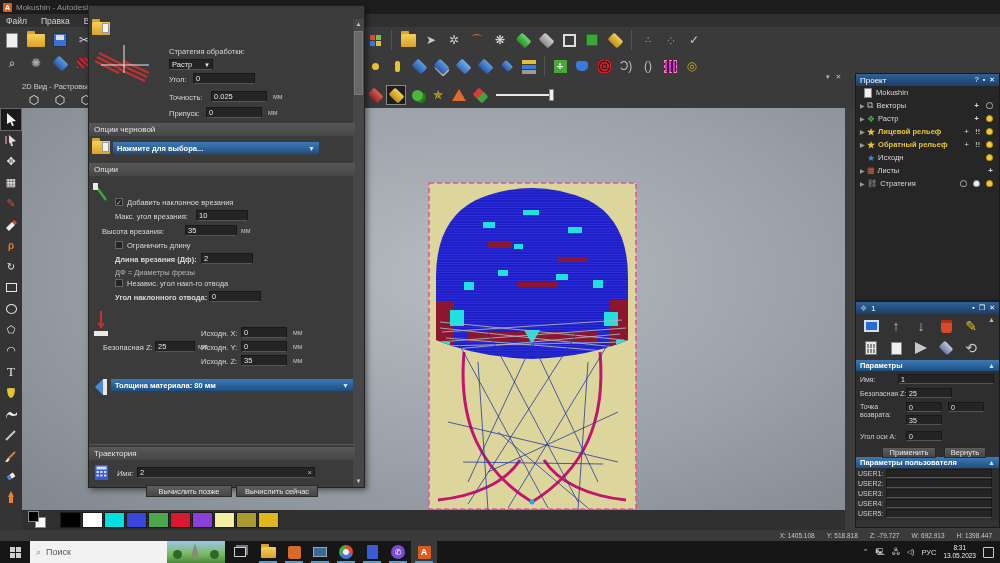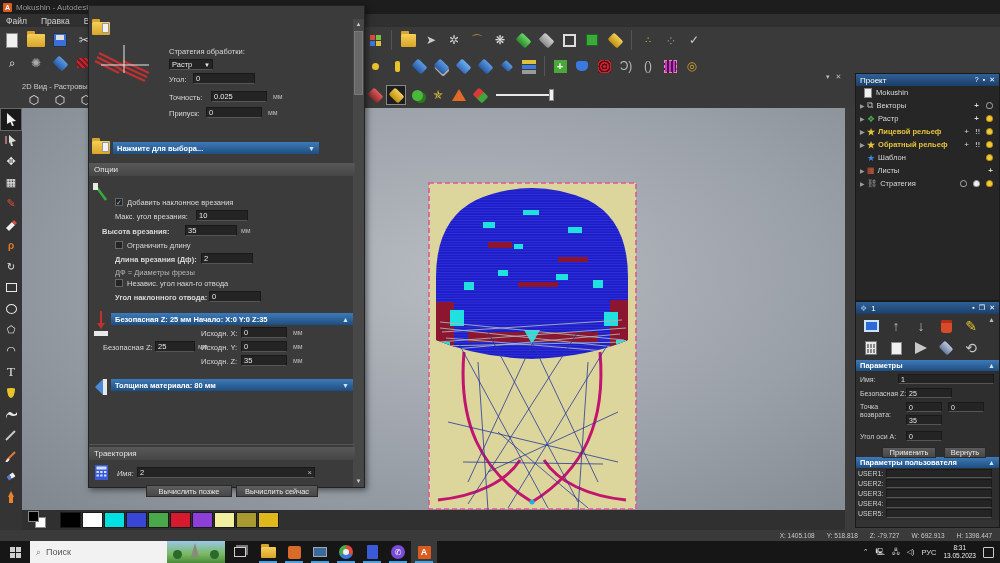--- a/index.html
+++ b/index.html
@@ -352,6 +352,7 @@
     <input class="abs fld" style="left: 117px; top: 88px; width: 56px;" value="0">
     <div class="unit" style="left:179px;top:90px;">мм</div>
 
+    <div class="graybar abs" style="left:0;top:104px;width:266px;">Опции черновой</div>
 
     <div class="abs" style="left:3px;top:122px;">
         <div class="folder">

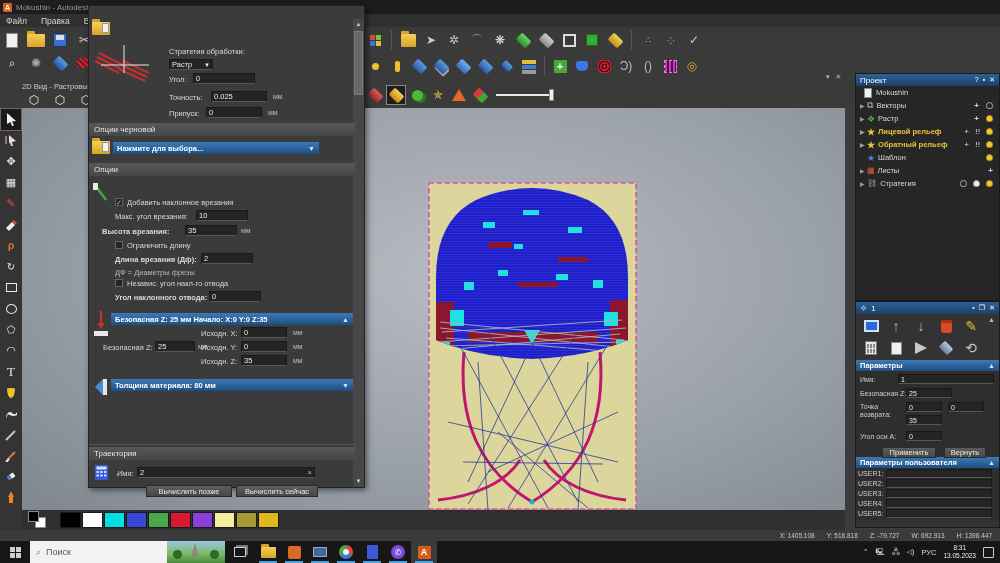--- a/index.html
+++ b/index.html
@@ -488,7 +488,7 @@
   </div>
   <div class="trow" style="padding-left:11px;">
     <span style="color:#3a8ae0;font-size:9px;margin-right:3px;">★</span>
-    <span>Шаблон</span>
+    <span>Исходн</span>
     <div class="bulb on" style="position:absolute;right:6px;"></div>
   </div>
   <div class="trow">

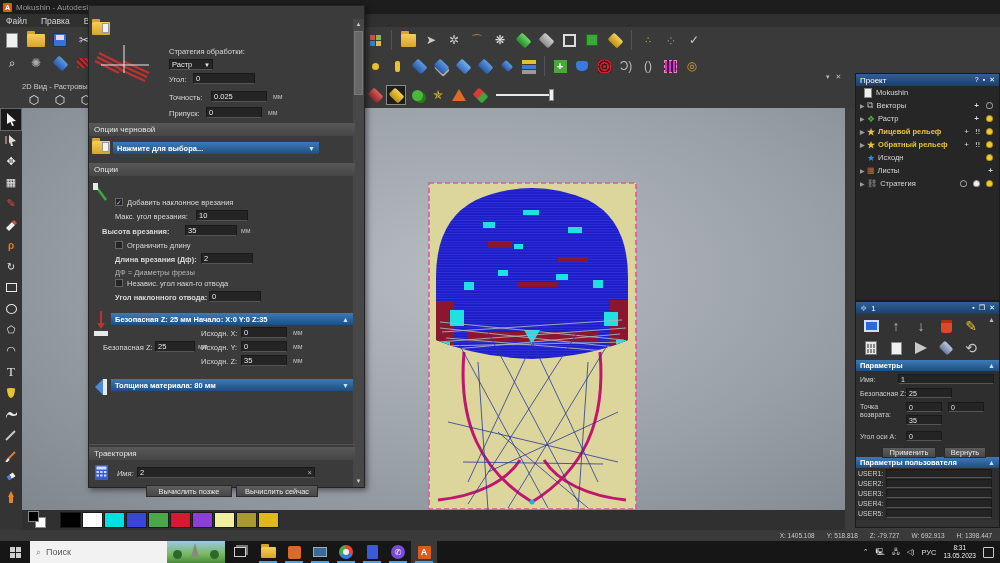--- a/index.html
+++ b/index.html
@@ -374,7 +374,7 @@
     <div class="lbl" style="left:38px;top:179px;">Добавить наклонное врезания</div>
     <div class="lbl" style="left:26px;top:193px;">Макс. угол врезания:</div>
     <input class="abs fld" style="left: 107px; top: 191px; width: 52px;" value="10">
-    <div class="lbl" style="left:13px;top:208px;font-weight:bold;">Высота врезания:</div>
+    <div class="lbl" style="left:13px;top:208px;">Высота врезания:</div>
     <input class="abs fld" style="left: 96px; top: 206px; width: 52px;" value="35">
     <div class="unit" style="left:152px;top:208px;">мм</div>
     <div class="cb" style="left:26px;top:222px;"></div>

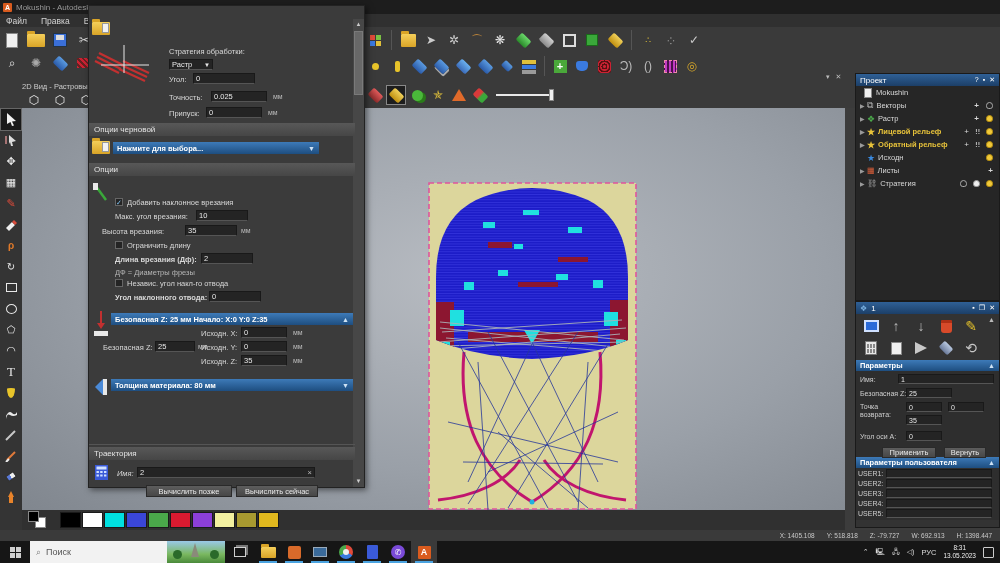--- a/index.html
+++ b/index.html
@@ -392,10 +392,6 @@
         <path d="M3,12 L11,12 L7,18 Z" fill="#c23030"></path>
         <rect x="0" y="20" width="14" height="5" fill="#e8e8e8"></rect>
     </svg>
-    <div class="bluebar abs" style="left:22px;top:294px;width:242px;">
-      <span>Безопасная Z: 25 мм Начало: X:0 Y:0 Z:35</span>
-        <span class="chev">▲</span>
-    </div>
     <div class="lbl" style="left:112px;top:310px;">Исходн. X:</div>
     <input class="abs fld" style="left: 152px; top: 308px; width: 46px;" value="0">
     <div class="unit" style="left:204px;top:310px;">мм</div>

